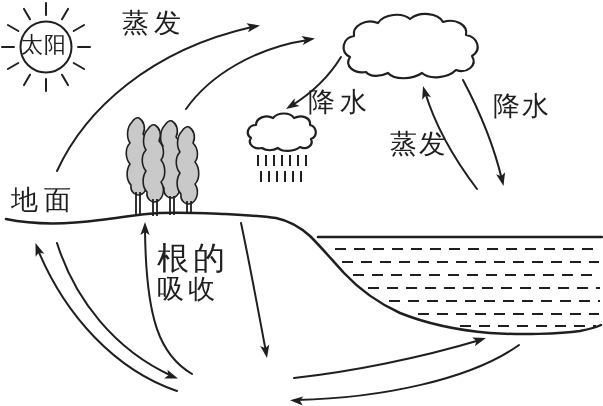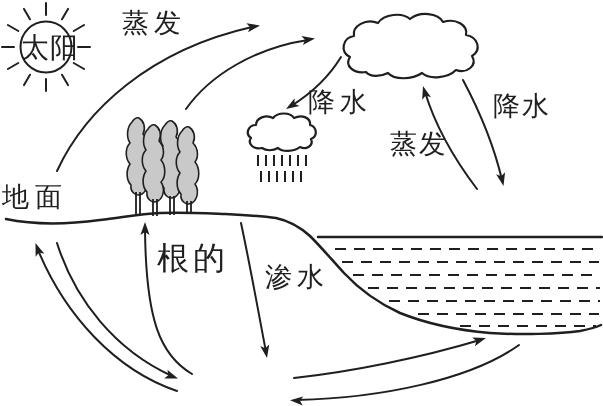--- a/index.html
+++ b/index.html
@@ -137,7 +137,7 @@
 
   </svg>
 
-  <div class="label" style="left:21px;top:34px;font-size:28px;letter-spacing:1px;">太阳</div>
+  <div class="label" style="left:21px;top:34px;font-size:22px;letter-spacing:1px;">太阳</div>
 
   <div class="label" style="left:122px;top:9px;font-size:27px;letter-spacing:5px;">蒸发</div>
 

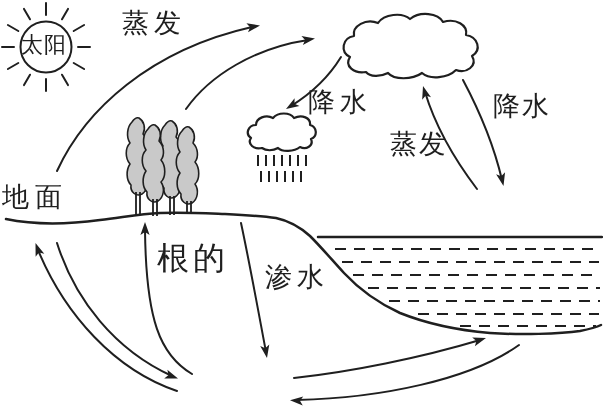--- a/index.html
+++ b/index.html
@@ -148,7 +148,7 @@
 
   <div class="label" style="left:390px;top:130px;font-size:27px;letter-spacing:2px;">蒸发</div>
 
-  <div class="label" style="left:2px;top:186px;font-size:27px;letter-spacing:6px;font-family:Liberation Mono, monospace;">地面</div>
+  <div class="label" style="left:11px;top:186px;font-size:27px;letter-spacing:6px;">地面</div>
 
 
   <div class="label" style="left:157px;top:242px;font-size:32px;letter-spacing:4px;">根的</div>

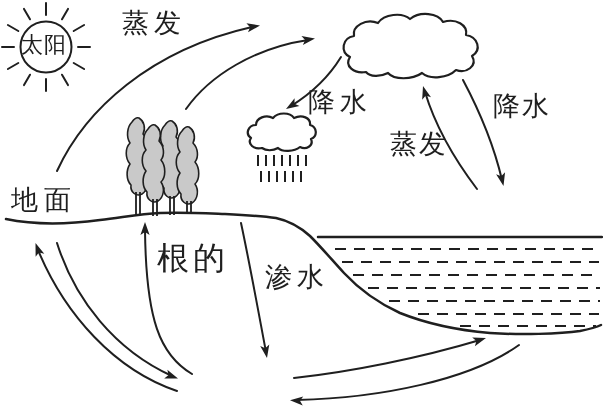--- a/index.html
+++ b/index.html
@@ -152,6 +152,7 @@
 
 
   <div class="label" style="left:157px;top:242px;font-size:32px;letter-spacing:4px;">根的</div>
+  <div class="label" style="left:157px;top:275px;font-size:27px;letter-spacing:4px;">吸收</div>
 
   <div class="label" style="left:265px;top:263px;font-size:27px;letter-spacing:5px;">渗水</div>
 

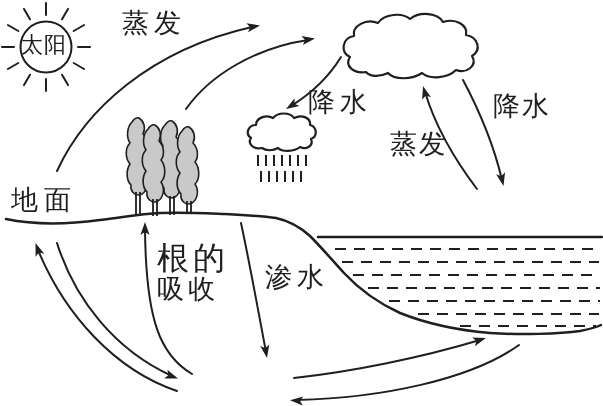--- a/index.html
+++ b/index.html
@@ -154,7 +154,6 @@
   <div class="label" style="left:157px;top:242px;font-size:32px;letter-spacing:4px;">根的</div>
   <div class="label" style="left:157px;top:275px;font-size:27px;letter-spacing:4px;">吸收</div>
 
-  <div class="label" style="left:265px;top:263px;font-size:27px;letter-spacing:5px;">渗水</div>
 
 
 </div>

